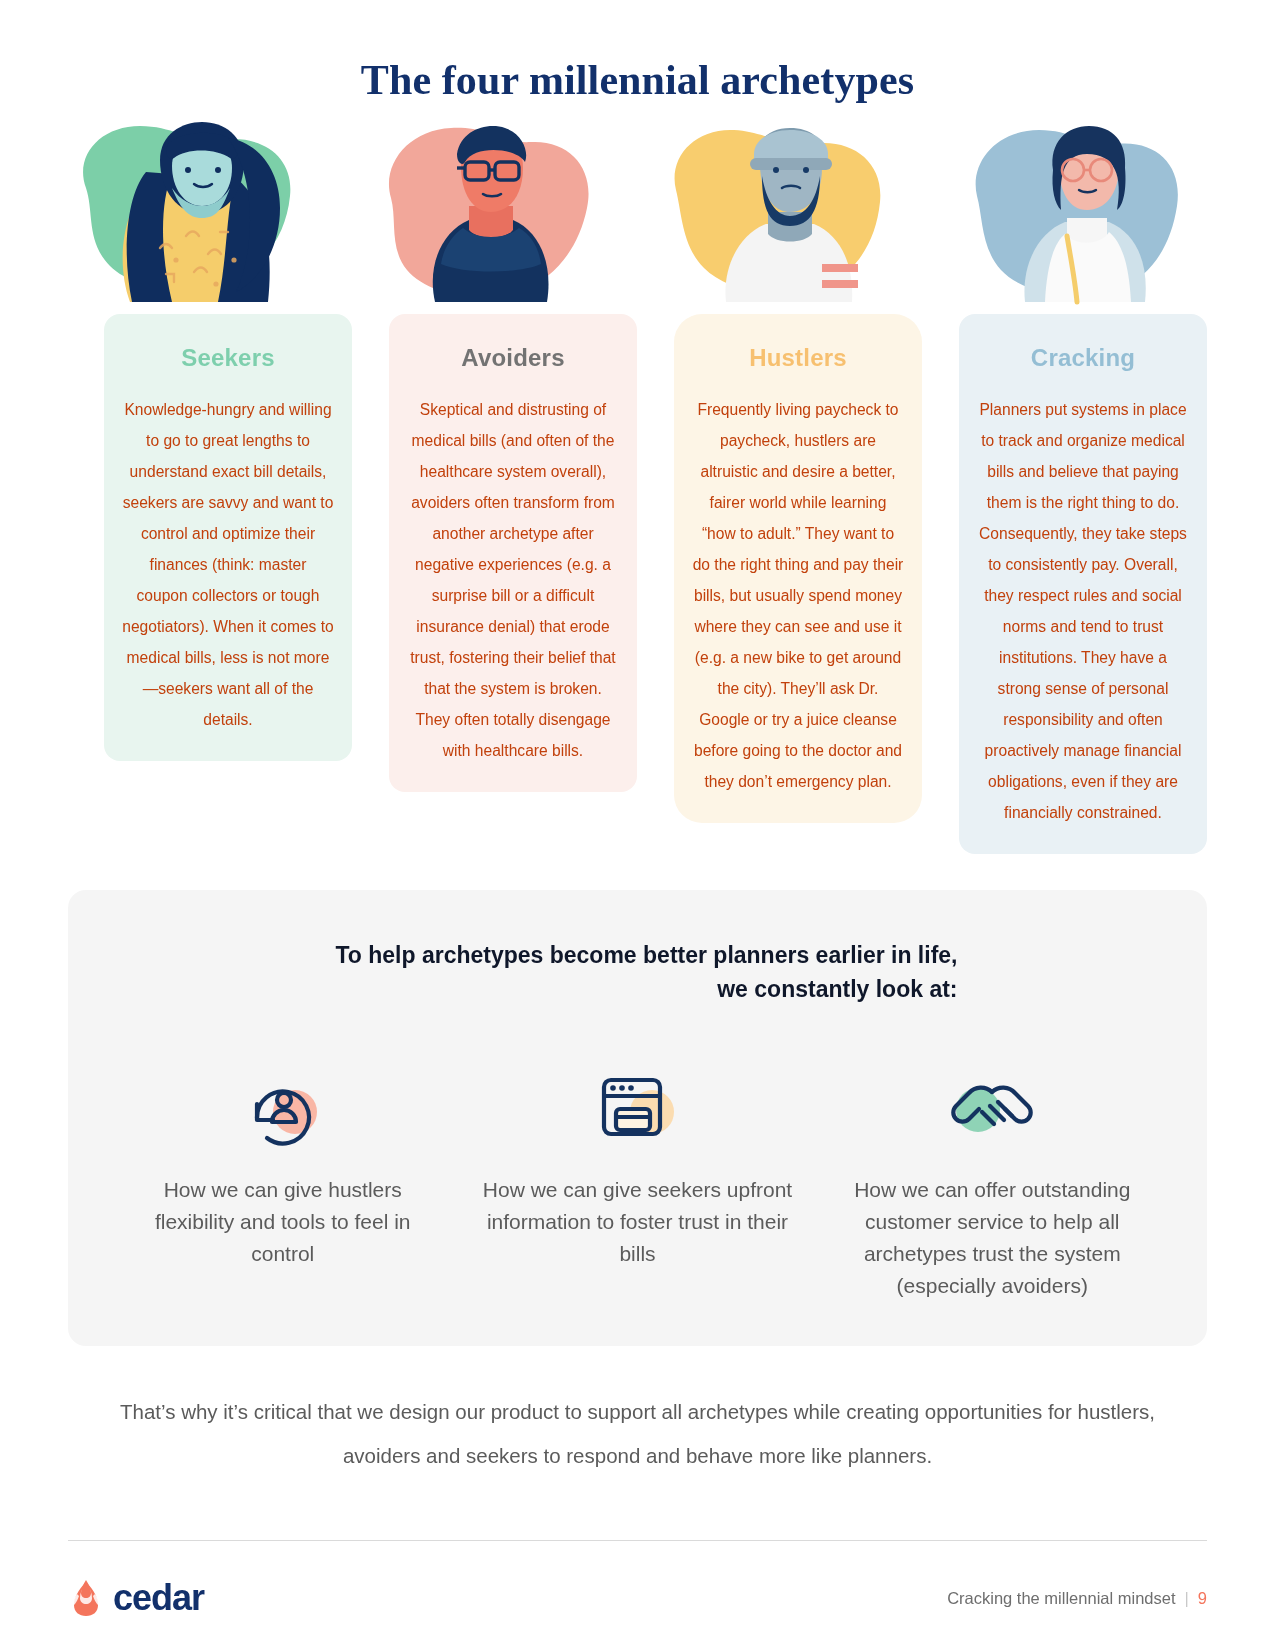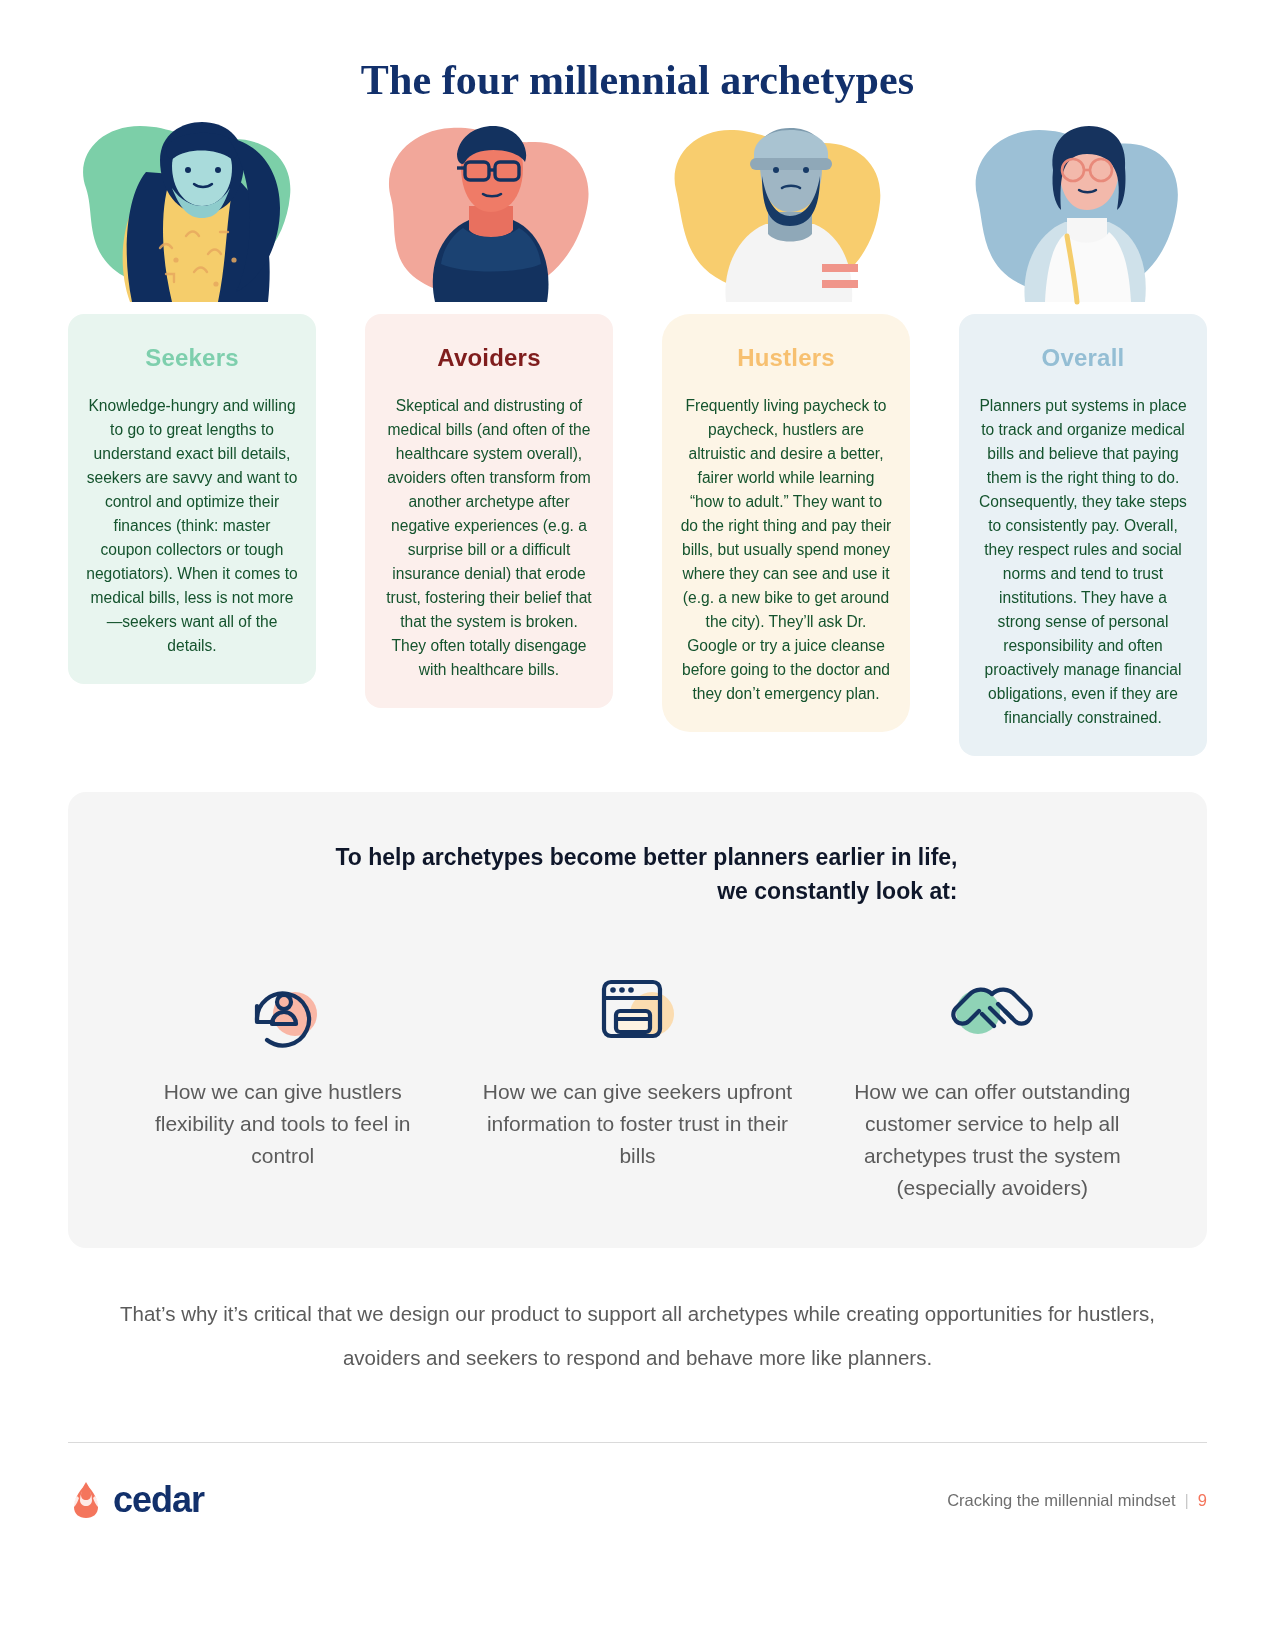--- a/index.html
+++ b/index.html
@@ -59,7 +59,7 @@
     line-height: 24px;
     color: #14532d;
   }
-  .card.seekers  { background: #e8f5ef; }
+  .card.seekers  { background: #e8f5ef; margin-left: 36px; }
   .card.avoiders { background: #fcefec; }
   .card.hustlers { background: #fdf5e6; border-radius: 28px; }
   .card.planners { background: #e9f1f5; }

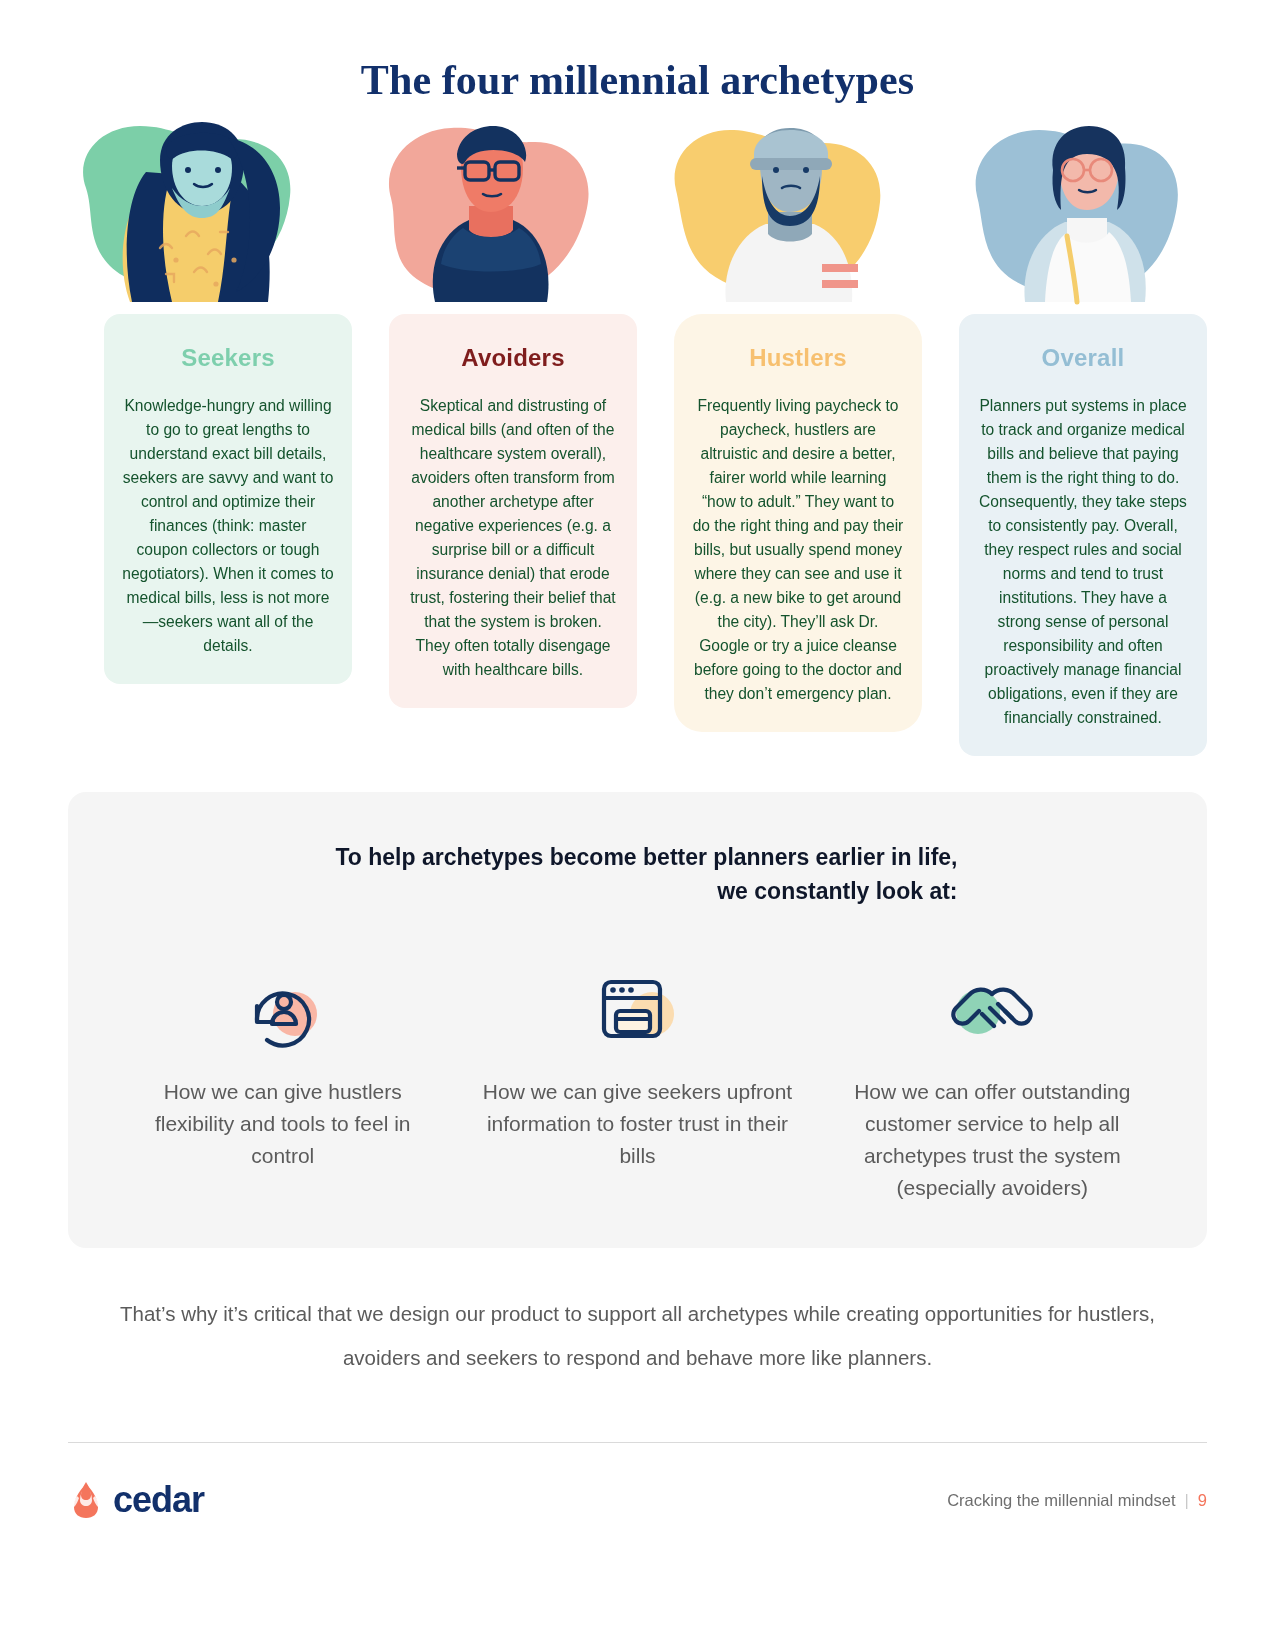--- a/index.html
+++ b/index.html
@@ -64,7 +64,7 @@
   .card.hustlers { background: #fdf5e6; border-radius: 28px; }
   .card.planners { background: #e9f1f5; }
   .card.seekers  .card-title { color: #7ecfad; }
-  .card.avoiders .card-title { color: #7f1d1d; }
+  .card.avoiders .card-title { color: #737373; }
   .card.hustlers .card-title { color: #f7c070; }
   .card.planners .card-title { color: #94bed4; }
 

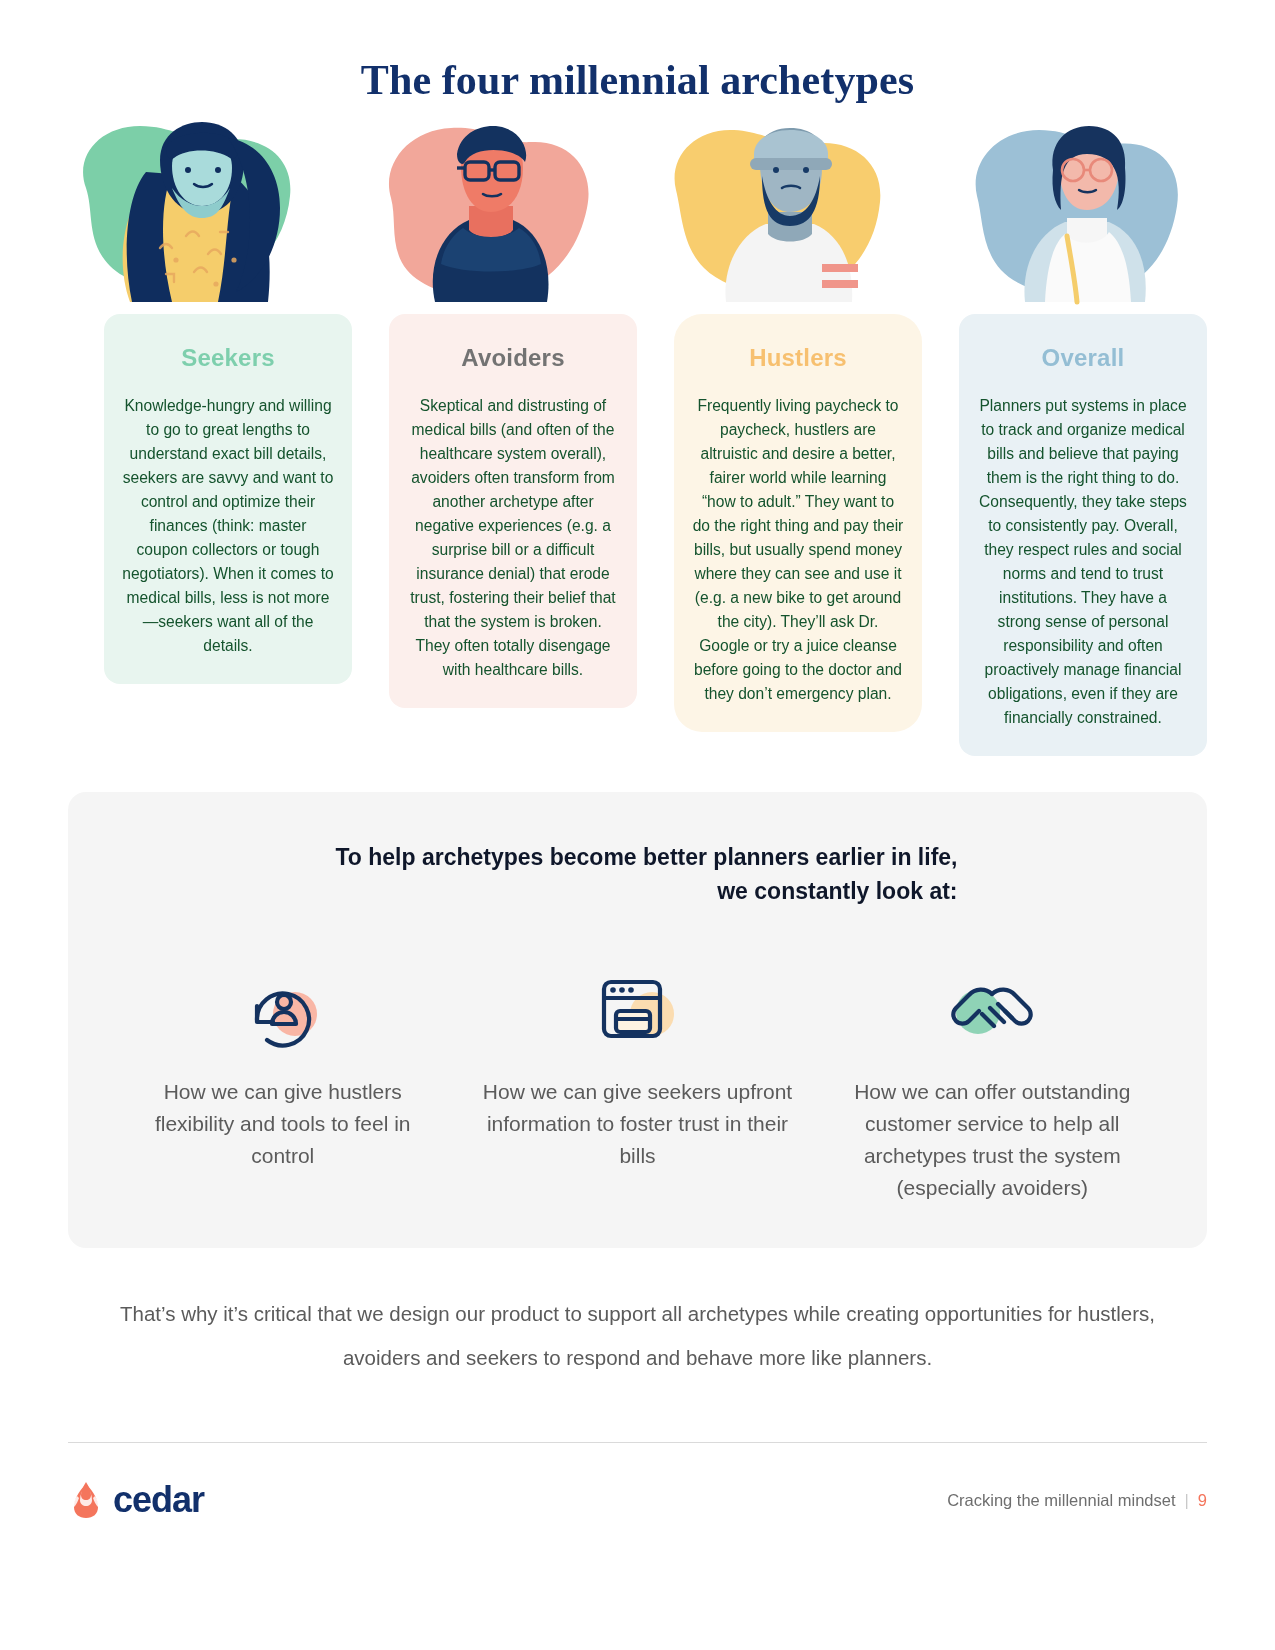--- a/index.html
+++ b/index.html
@@ -243,7 +243,7 @@
       <div class="card-body">Frequently living paycheck to paycheck, hustlers are altruistic and desire a better, fairer world while learning “how to adult.” They want to do the right thing and pay their bills, but usually spend money where they can see and use it (e.g. a new bike to get around the city). They’ll ask Dr. Google or try a juice cleanse before going to the doctor and they don’t emergency plan.</div>
     </div>
     <div class="card planners">
-      <div class="card-title">Overall</div>
+      <div class="card-title">Cracking</div>
       <div class="card-body">Planners put systems in place to track and organize medical bills and believe that paying them is the right thing to do. Consequently, they take steps to consistently pay. Overall, they respect rules and social norms and tend to trust institutions. They have a strong sense of personal responsibility and often proactively manage financial obligations, even if they are financially constrained.</div>
     </div>
   </div>

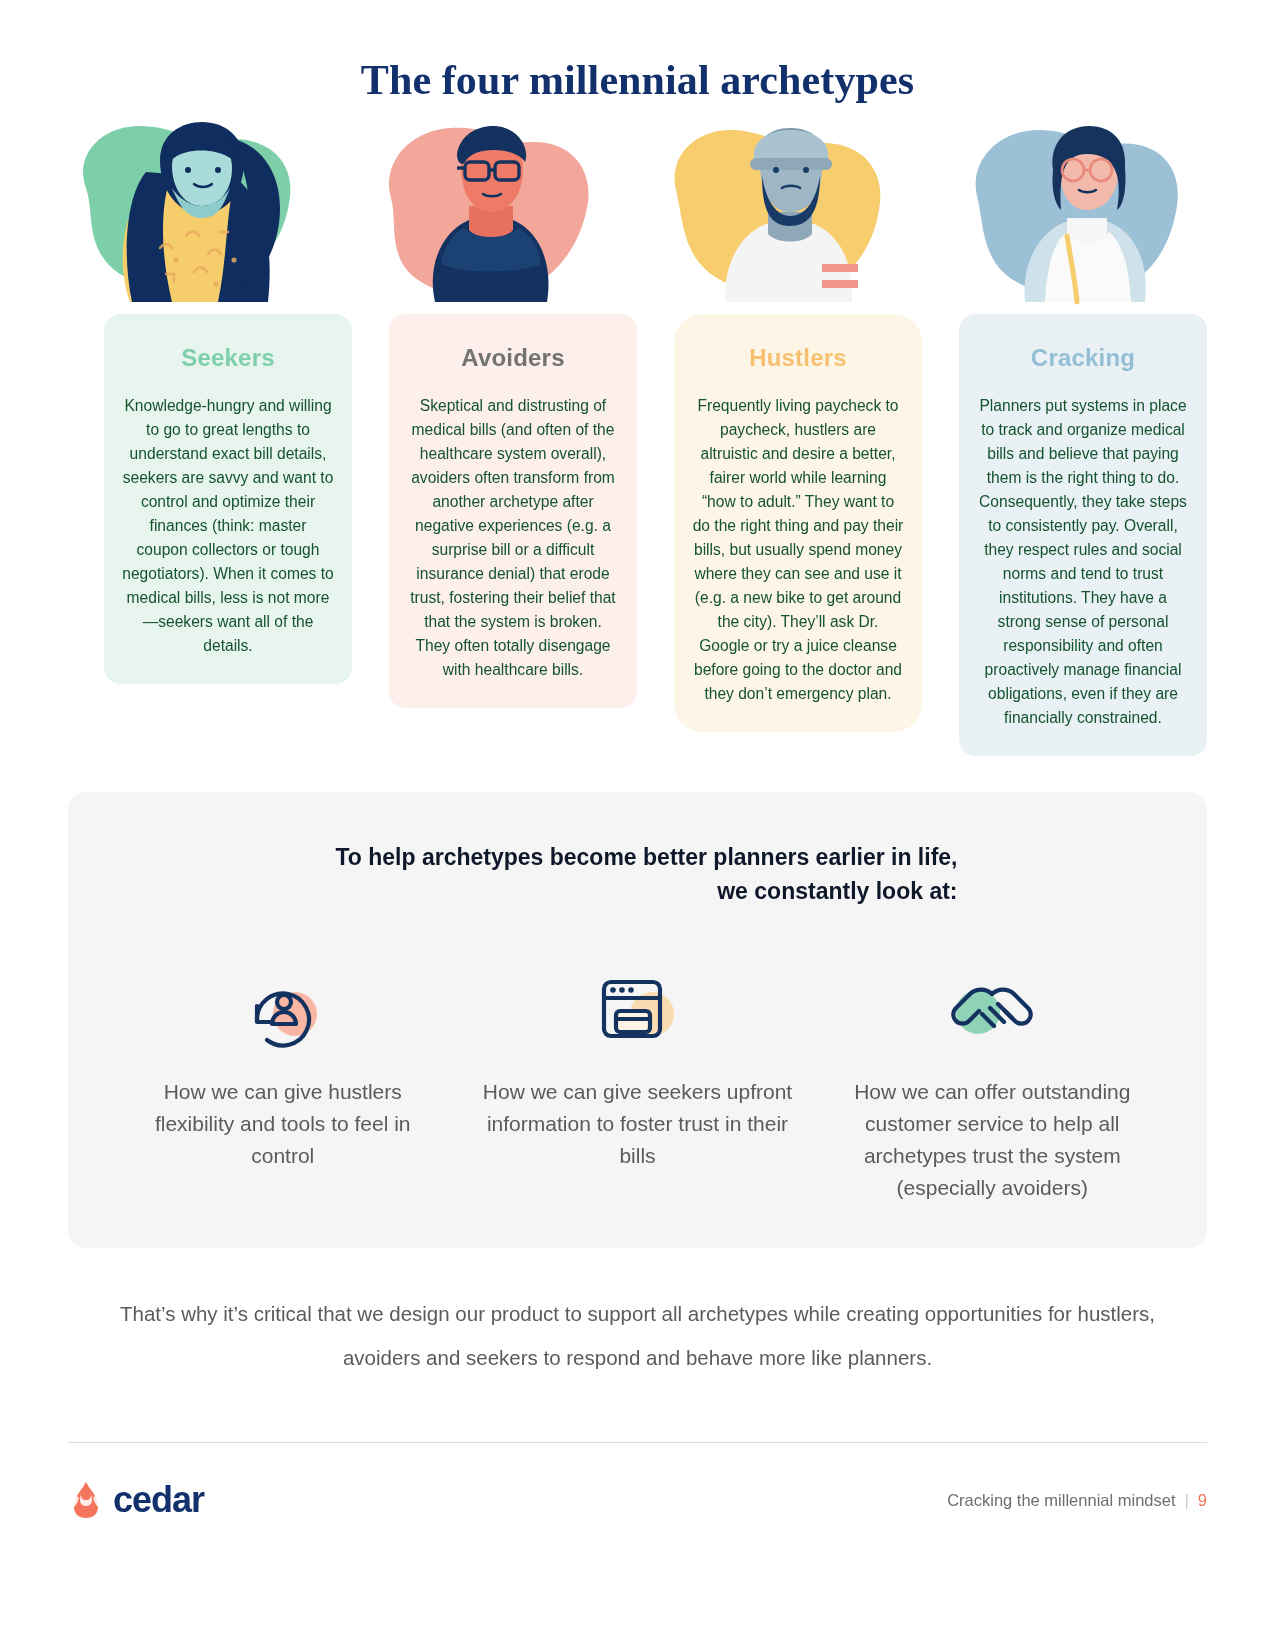--- a/index.html
+++ b/index.html
@@ -56,8 +56,8 @@
   }
   .card-body {
     font-size: 15.6px;
-    line-height: 24px;
-    color: #14532d;
+    line-height: 31px;
+    color: #c2410c;
   }
   .card.seekers  { background: #e8f5ef; margin-left: 36px; }
   .card.avoiders { background: #fcefec; }

